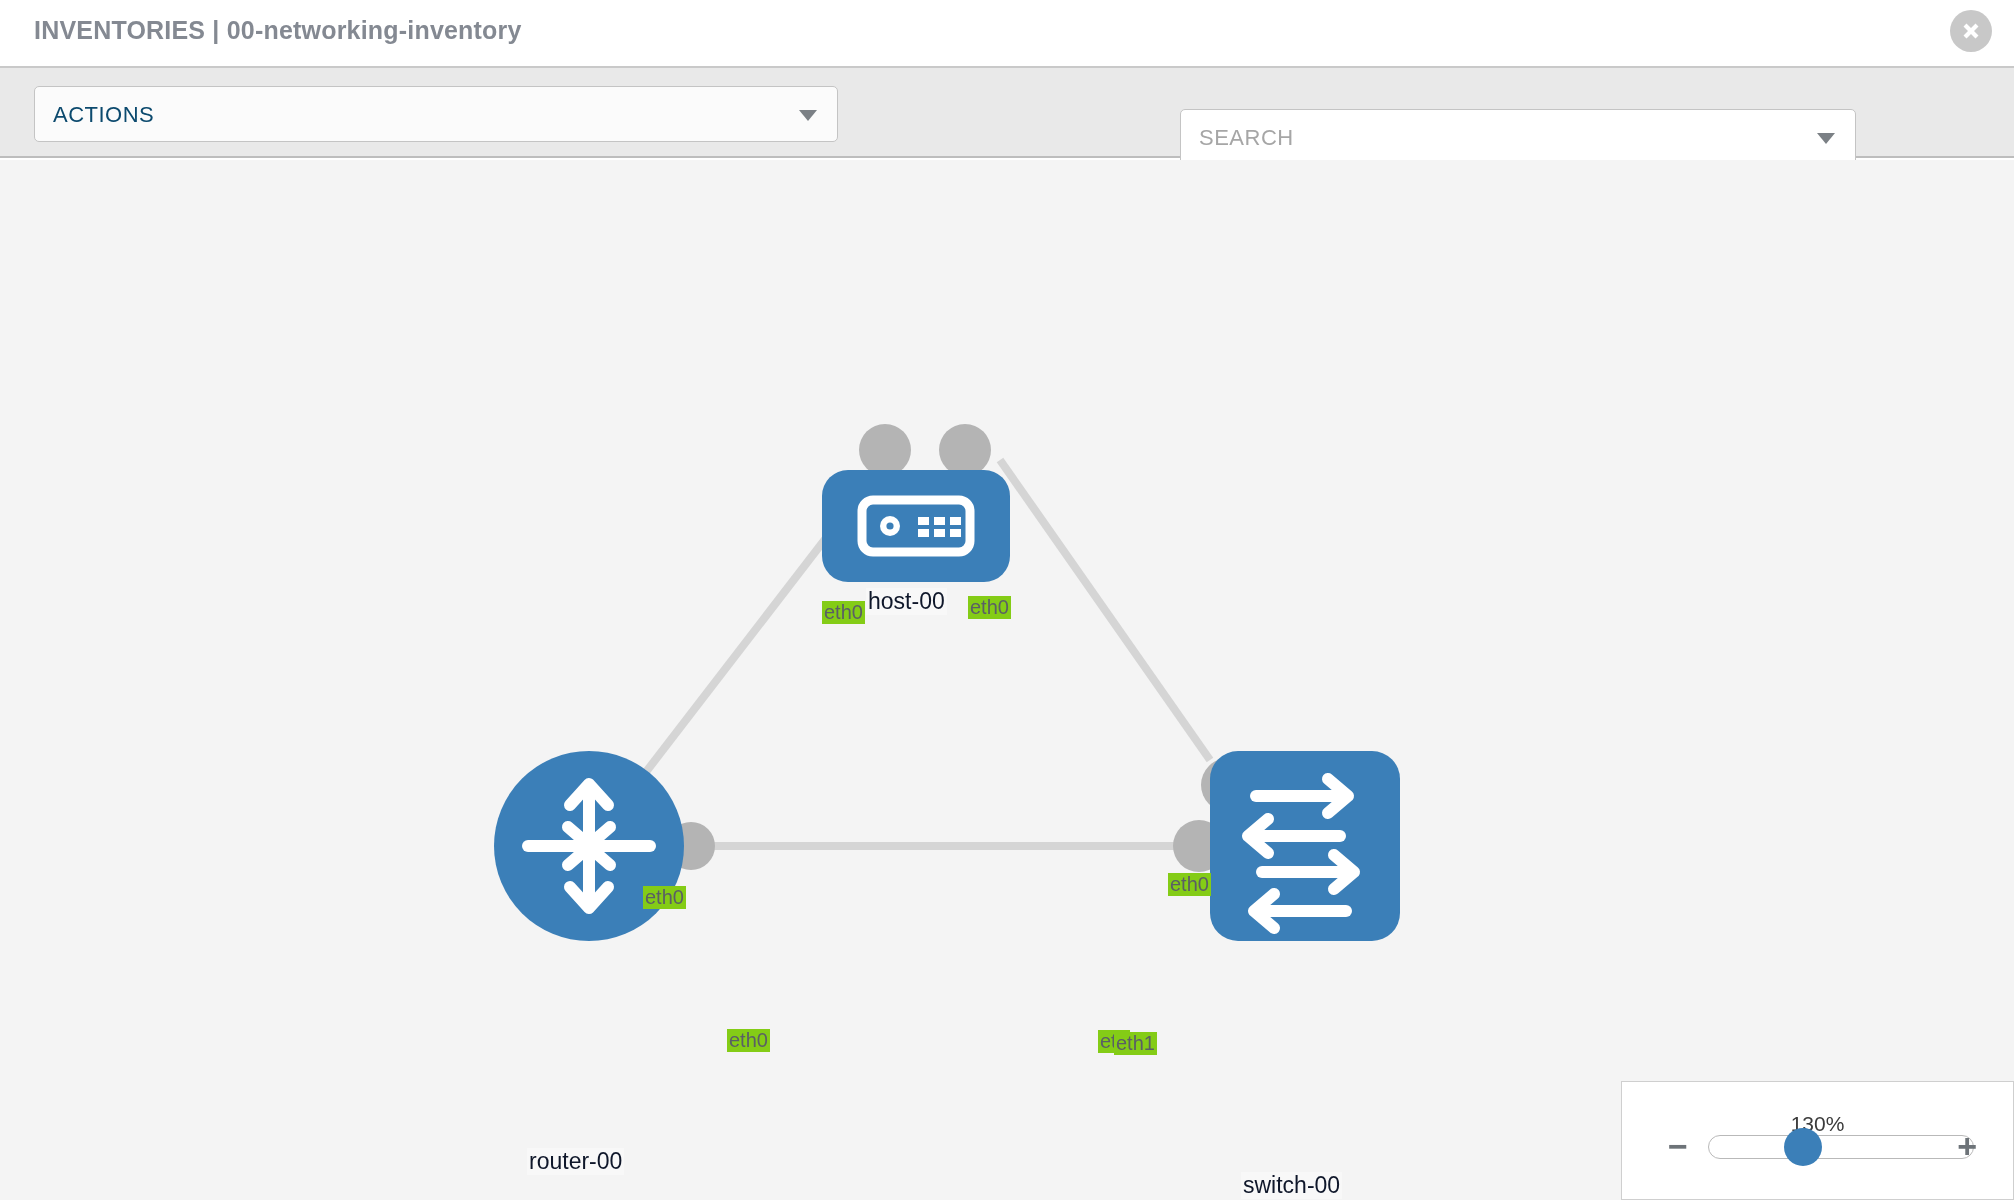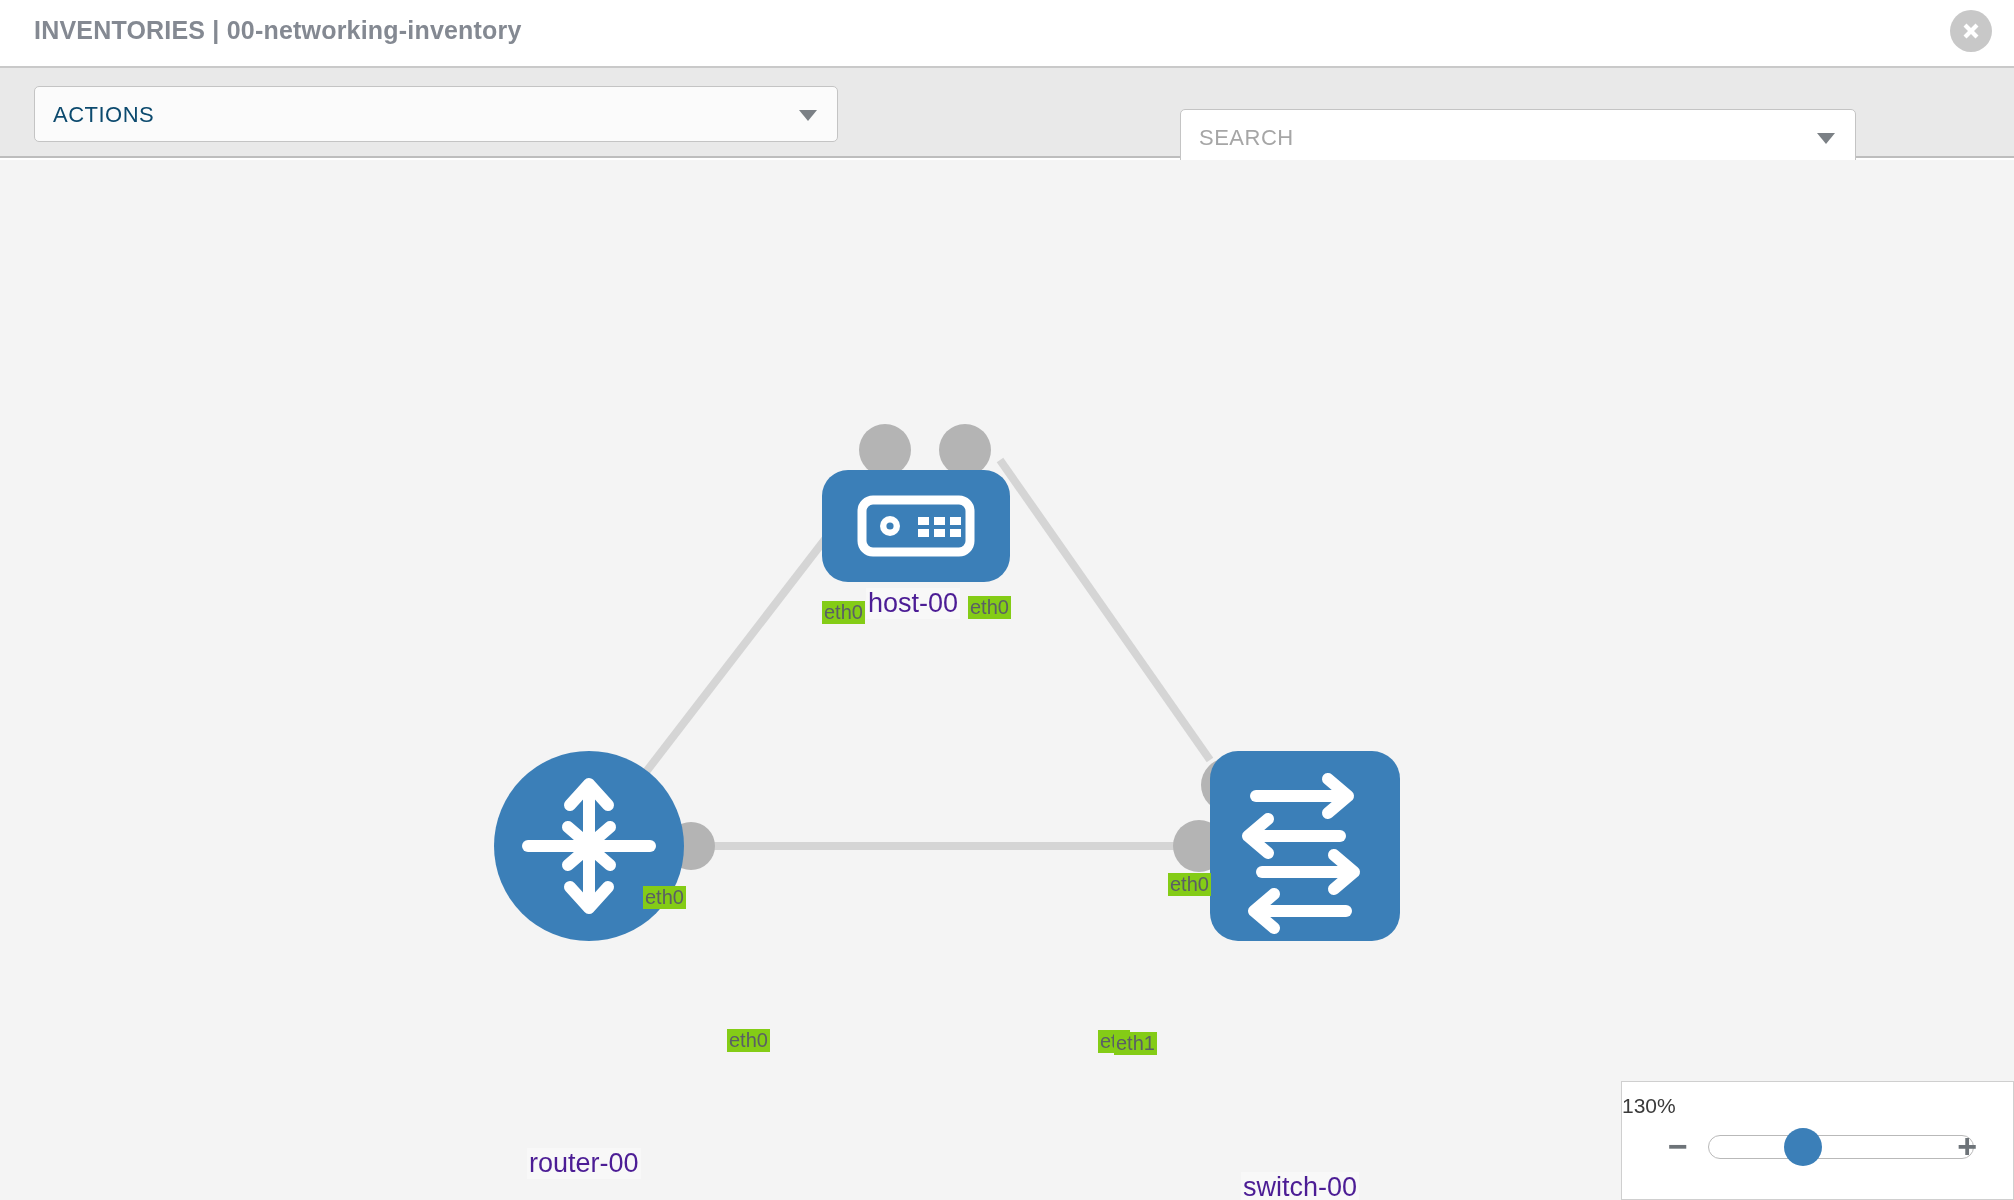--- a/index.html
+++ b/index.html
@@ -113,8 +113,8 @@
   
   .node-label {
     position: absolute;
-    font-size: 27px;
-    color: #4c1d95;
+    font-size: 23px;
+    color: #0f172a;
     background: #f8f8f8;
     white-space: nowrap;
     padding: 0 2px;

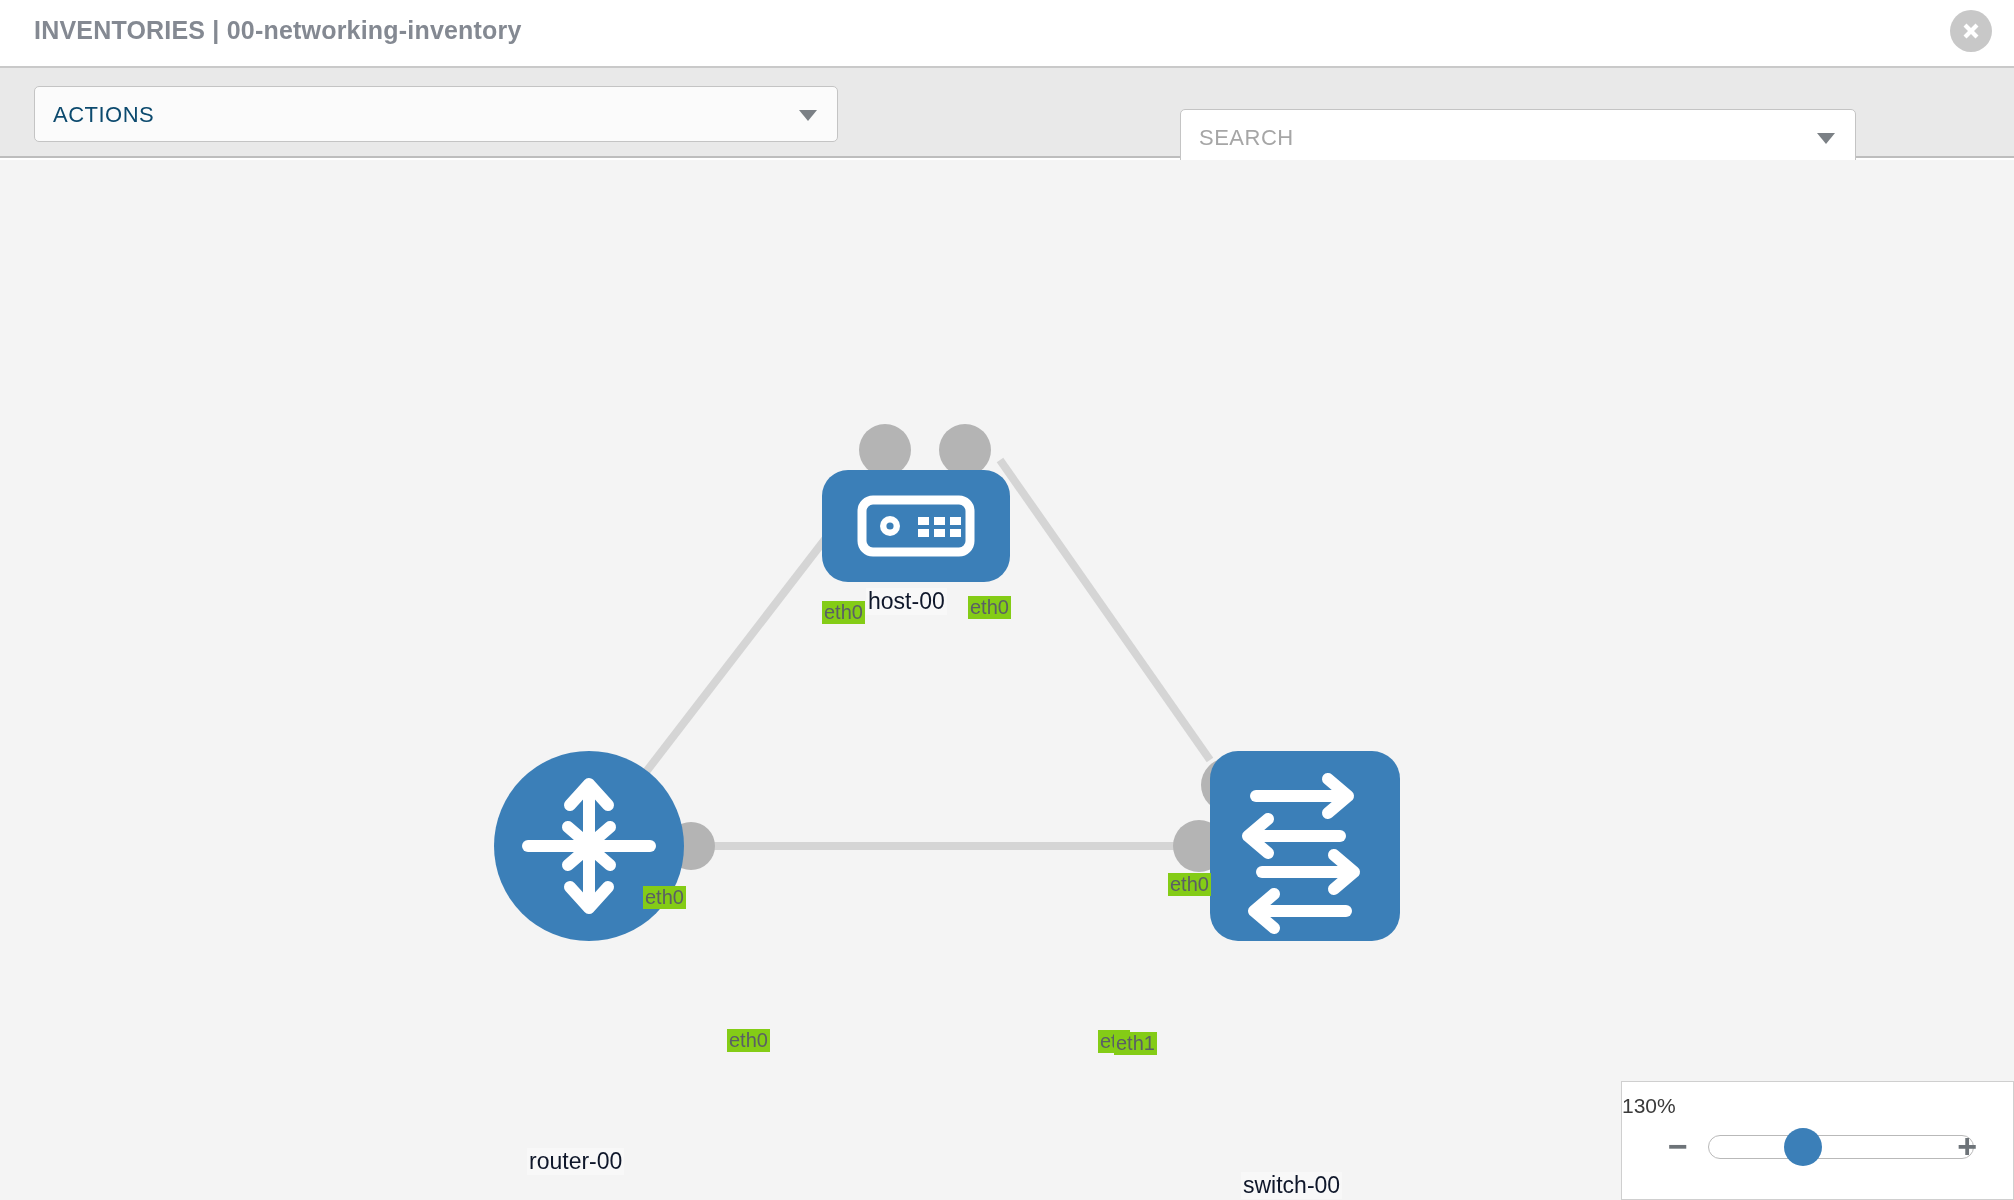--- a/index.html
+++ b/index.html
@@ -138,8 +138,8 @@
   }
   .zoom-value {
     position: absolute;
-    top: 12px; left: 0; right: 0;
-    text-align: left;
+    top: 30px; left: 0; right: 0;
+    text-align: center;
     font-size: 21px;
     color: #3b3b3b;
   }

